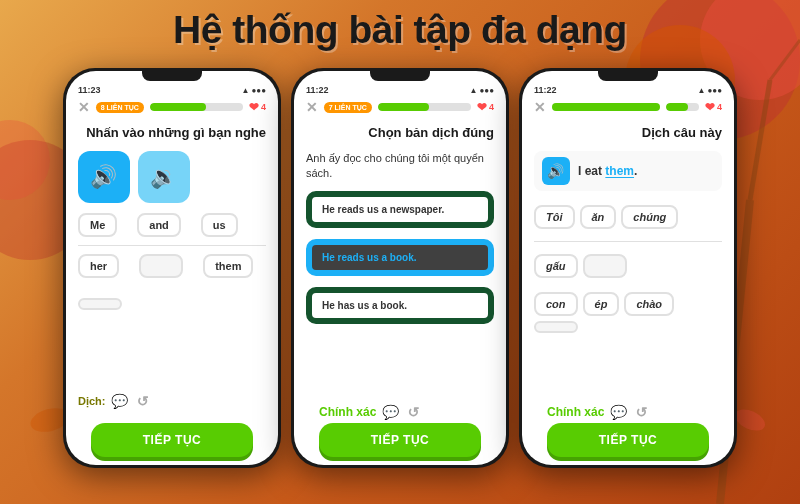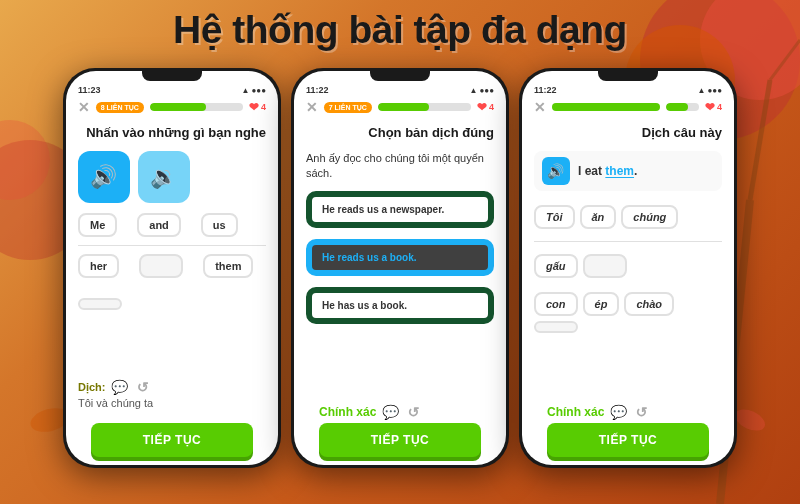--- a/index.html
+++ b/index.html
@@ -410,7 +410,6 @@
               <span>↺</span>
             </div>
           </div>
-          <div class="translate-text">Tôi và chúng ta</div>
         </div>
       </div>
 

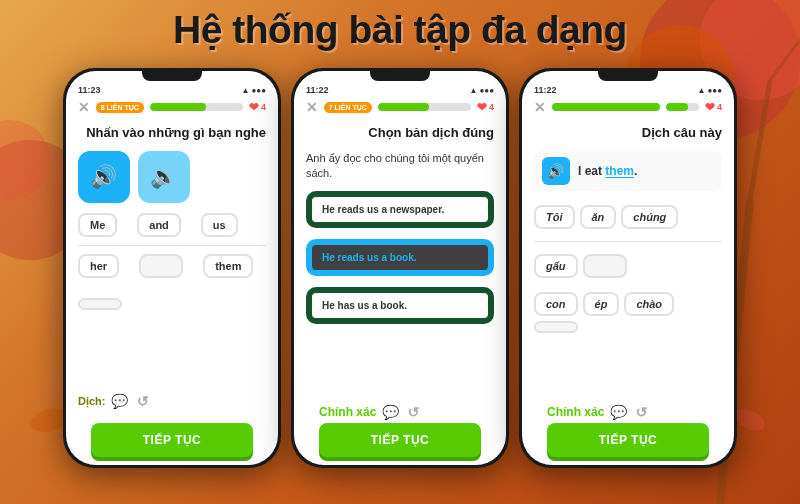--- a/index.html
+++ b/index.html
@@ -224,7 +224,7 @@
       width: 100%;
       background: #58cc02;
       border: none;
-      border-radius: 8px;
+      border-radius: 14px;
       padding: 10px;
       font-size: 12px;
       font-weight: 800;

